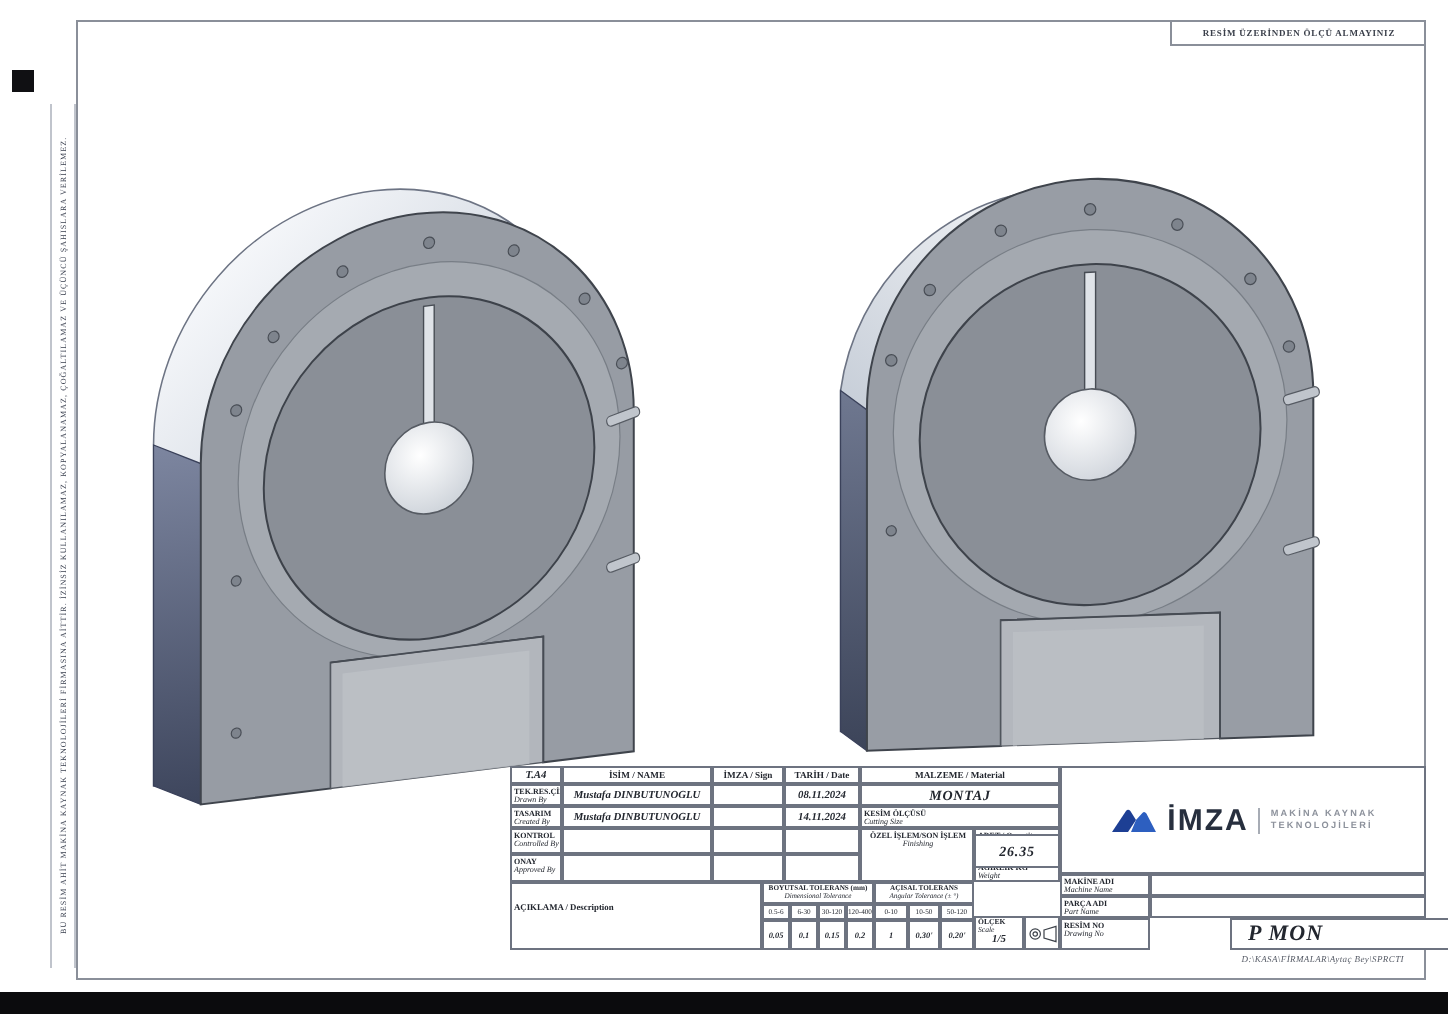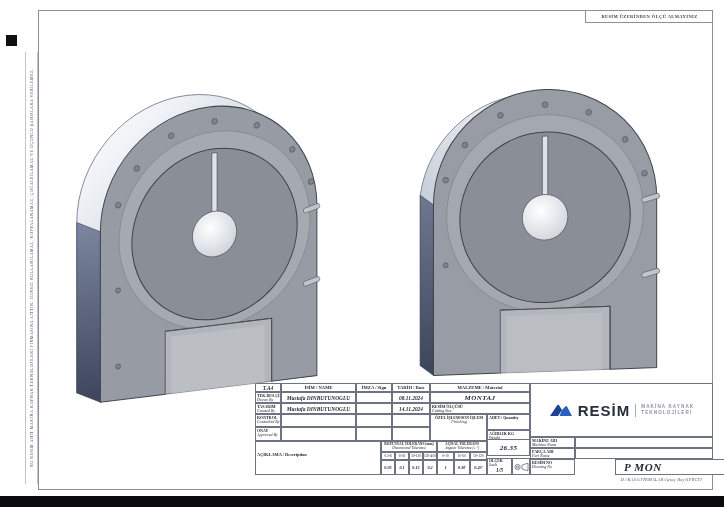--- a/index.html
+++ b/index.html
@@ -271,7 +271,7 @@
       <path d="M1,14 L8,3.5 Q9,2.2 10.2,3.5 L13,8 L9,14 Z" fill="#1d3f94"></path>
       <path d="M13,8 L16.2,4.5 Q17.2,3.4 18.2,4.8 L23,14 L10.5,14 Z" fill="#2d5fc0"></path>
     </svg>
-    <span class="logoname">RESİM</span>
+    <span class="logoname">İMZA</span>
     <span class="logodiv"></span>
     <span class="logotag">
       <span style="display:block;">MAKİNA KAYNAK</span>

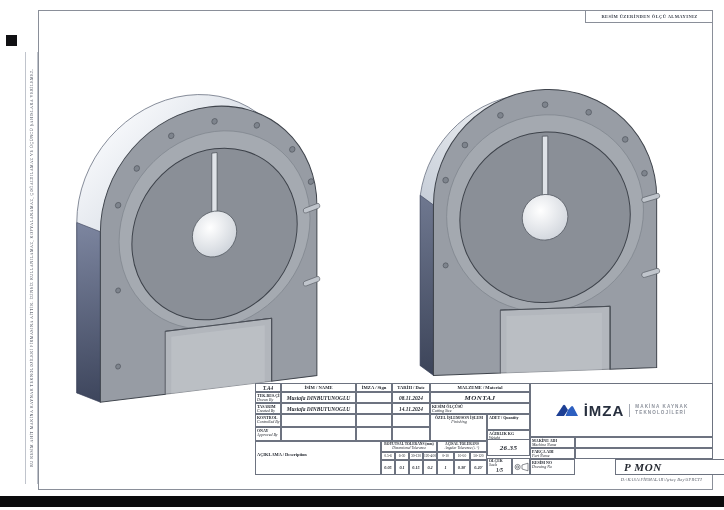--- a/index.html
+++ b/index.html
@@ -252,7 +252,7 @@
   <div class="cell ctr tolval" style="left:454px;top:460px;width:16px;height:15px;">0.30'</div>
   <div class="cell ctr tolval" style="left:470px;top:460px;width:17px;height:15px;">0.20'</div>
 
-  <div class="cell ctr big" style="left:487px;top:439px;width:43px;height:17px;">26.35</div>
+  <div class="cell ctr big" style="left:487px;top:417px;width:43px;height:17px;">26.35</div>
   <div class="cell" style="left:487px;top:458px;width:25px;height:17px;">
     <span style="display:block;font-size:3.8px;font-weight:bold;padding-left:1px;">ÖLÇEK</span>
     <span style="display:block;font-size:3.8px;font-style:italic;padding-left:1px;">Scale</span>

